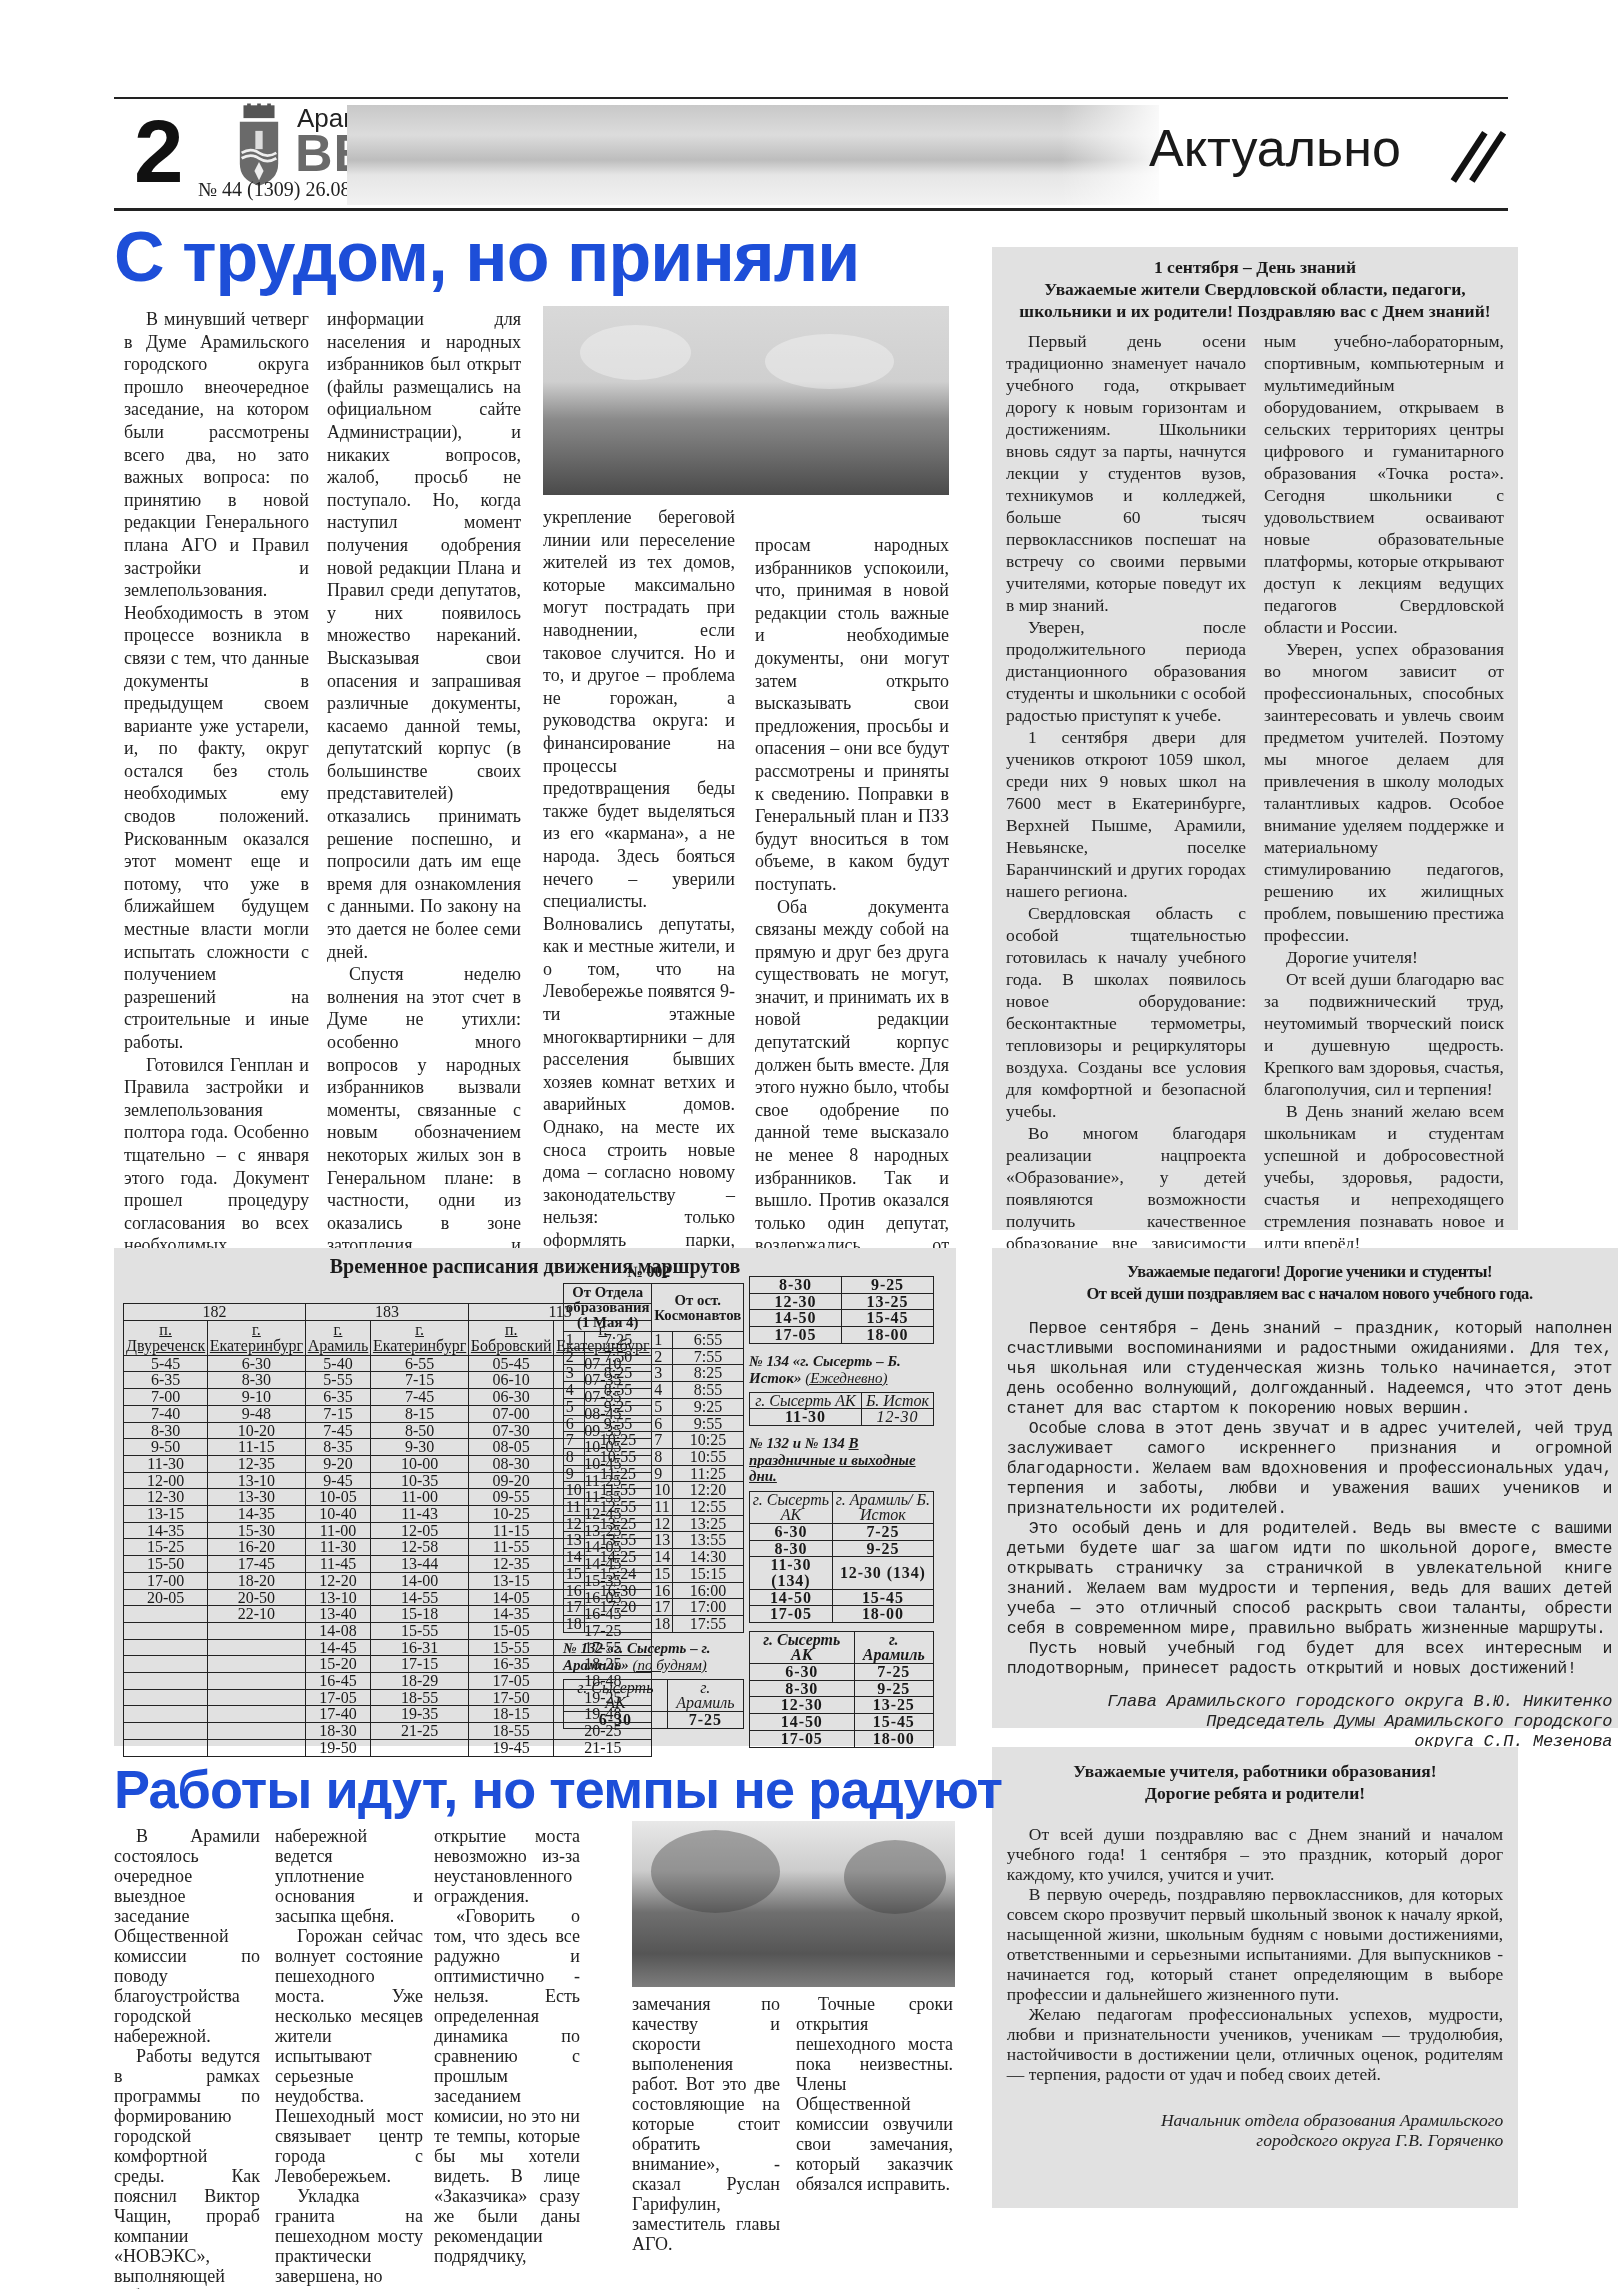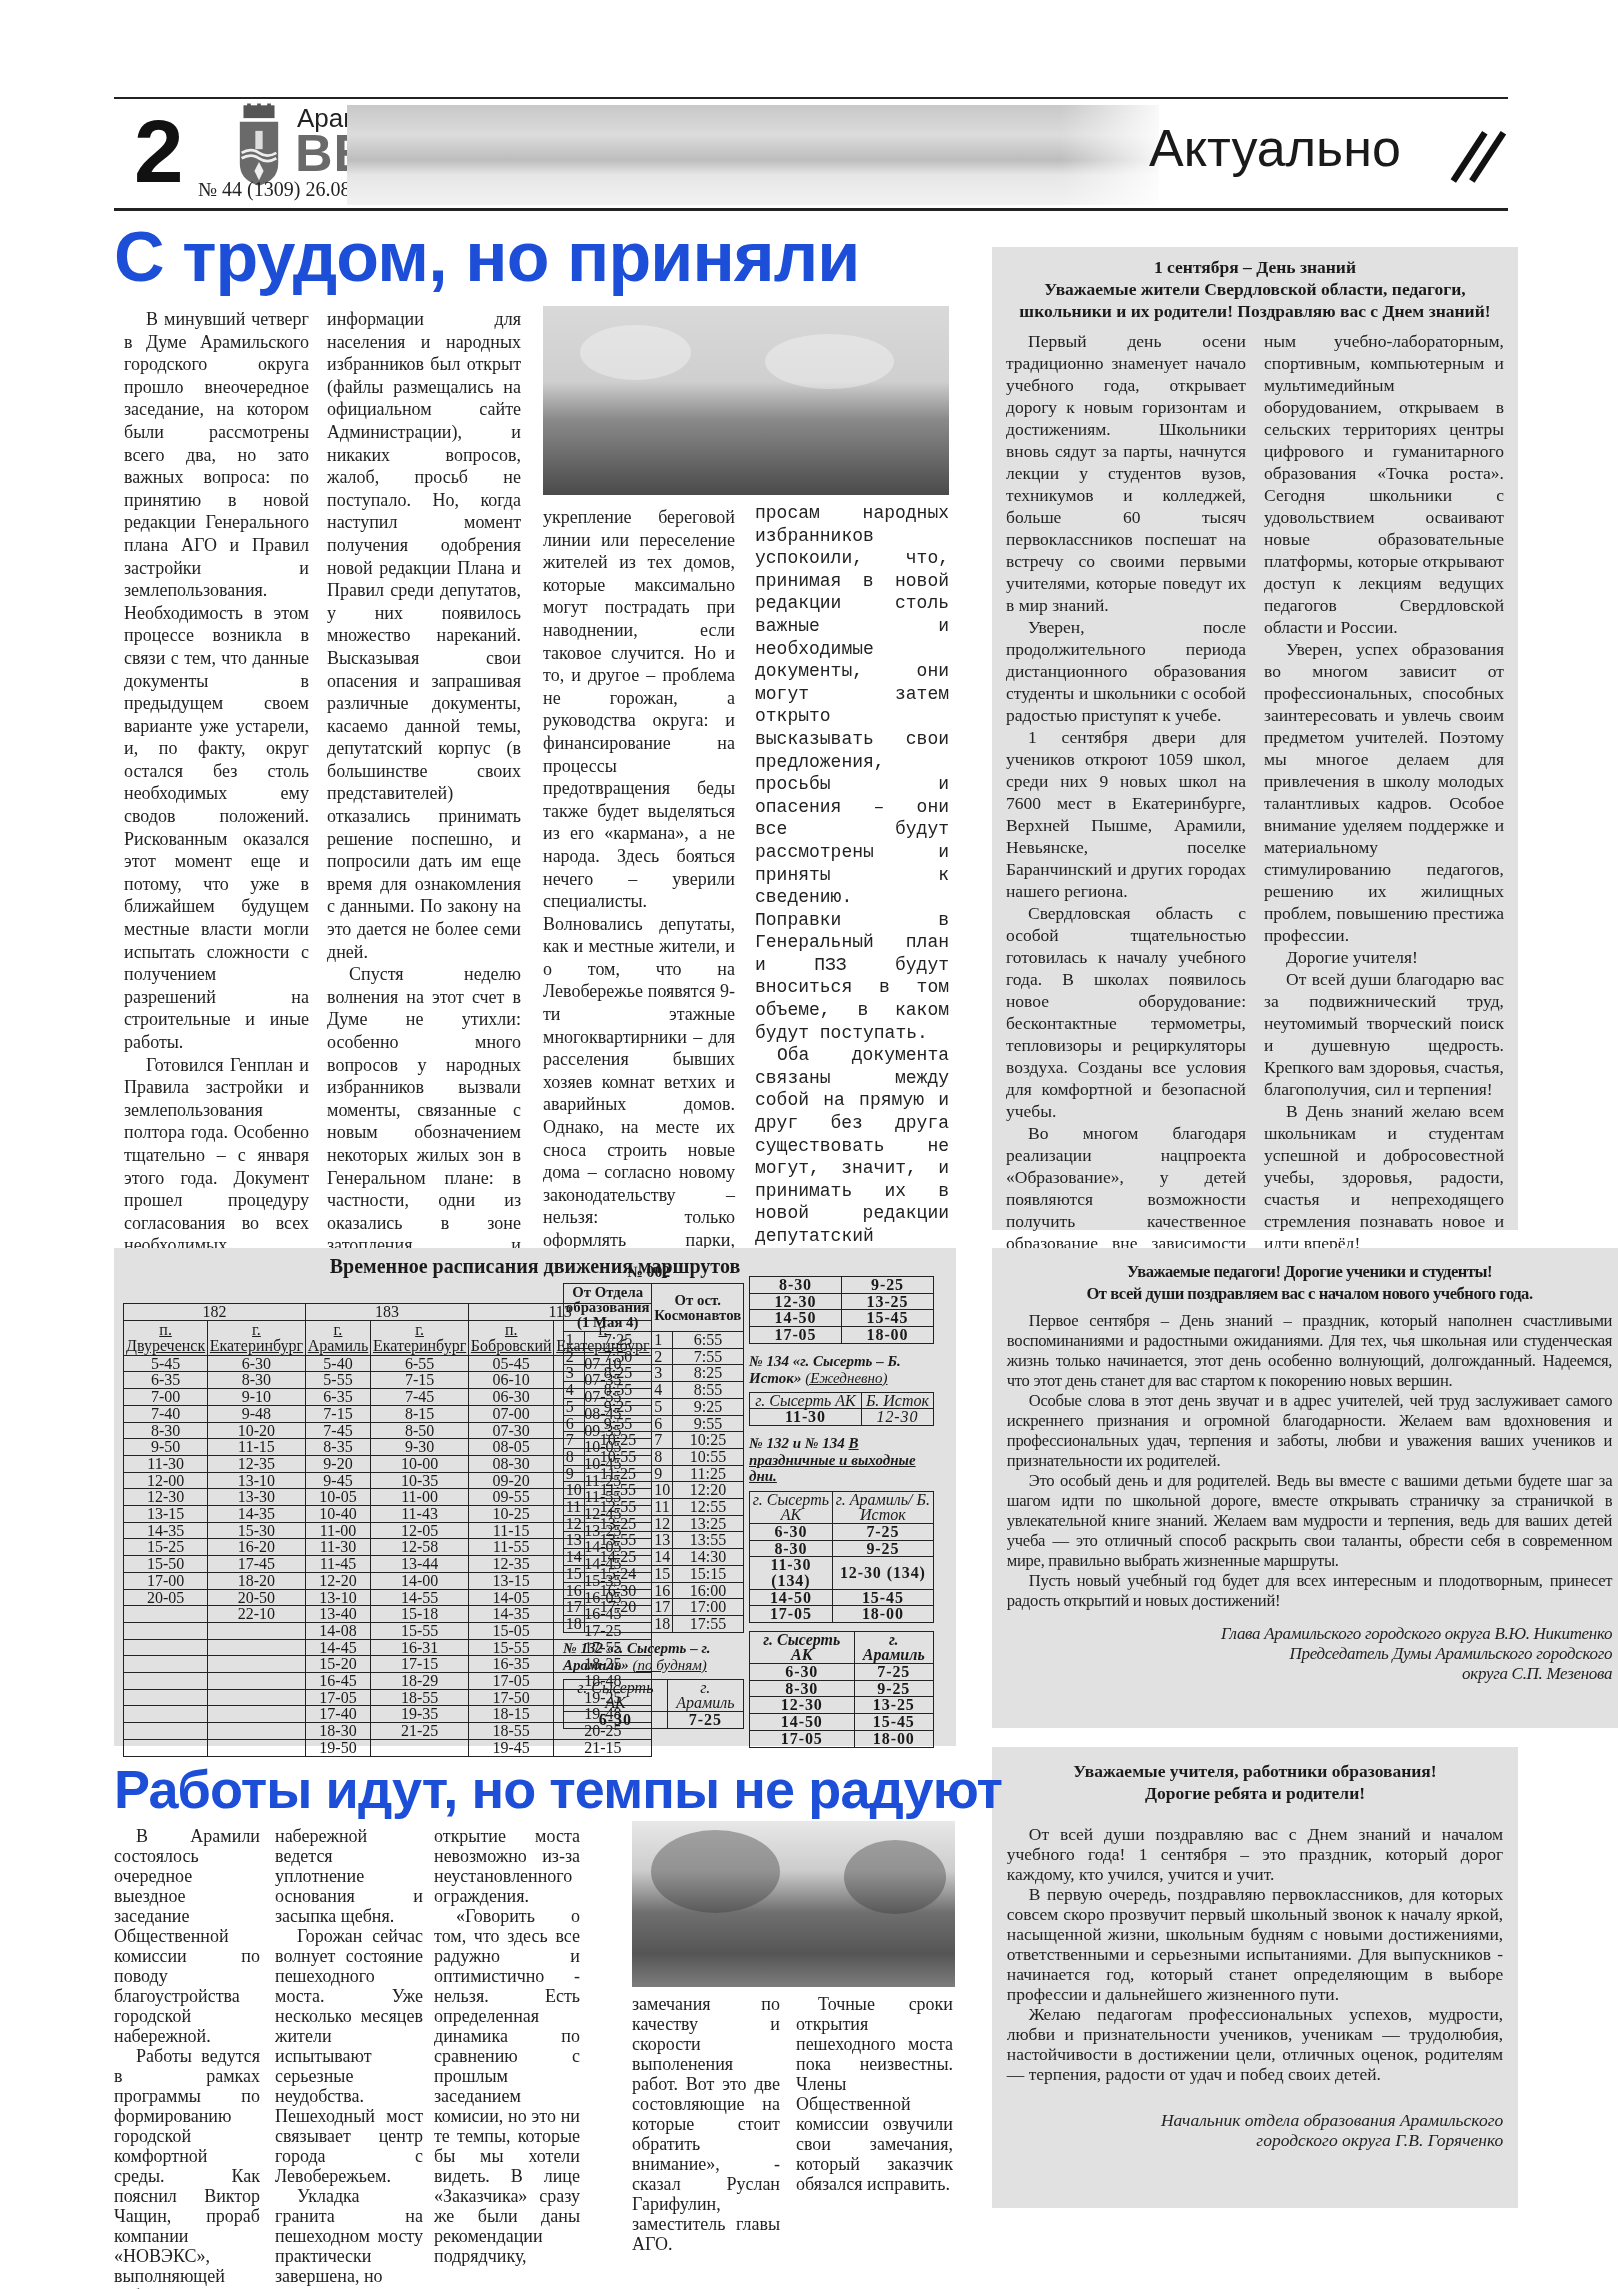--- a/index.html
+++ b/index.html
@@ -106,7 +106,7 @@
   <p class="noind">укрепление береговой линии или переселение жителей из тех домов, которые максимально могут пострадать при наводнении, если таковое случится. Но и то, и другое – проблема не горожан, а руководства округа: и финансирование на процессы предотвращения беды также будет выделяться из его «кармана», а не народа. Здесь бояться нечего – уверили специалисты. Волновались депутаты, как и местные жители, и о том, что на Левобережье появятся 9-ти этажные многоквартирники – для расселения бывших хозяев комнат ветхих и аварийных домов. Однако, на месте их сноса строить новые дома – согласно новому законодательству – нельзя: только оформлять парки, скверы, детские площадки. Если новостройки и «вырастут» на Рабочем поселке, то только согласно всей документации и процедурам согласования.</p>
   <p>По этим и другим во-</p>
 </div>
-<div class="abs col" style="left:755px; top:502px; width:194px;font-family:Liberation Mono, monospace;">
+<div class="abs col" style="left:755px; top:534px; width:194px;">
   <p class="noind">просам народных избранников успокоили, что, принимая в новой редакции столь важные и необходимые документы, они могут затем открыто высказывать свои предложения, просьбы и опасения – они все будут рассмотрены и приняты к сведению. Поправки в Генеральный план и ПЗЗ будут вноситься в том объеме, в каком будут поступать.</p>
   <p>Оба документа связаны между собой на прямую и друг без друга существовать не могут, значит, и принимать их в новой редакции депутатский корпус должен быть вместе. Для этого нужно было, чтобы свое одобрение по данной теме высказало не менее 8 народных избранников. Так и вышло. Против оказался только один депутат, воздержались от принятия решения трое.</p>
   <p class="sig">Марьяна Марина, фото автора</p>

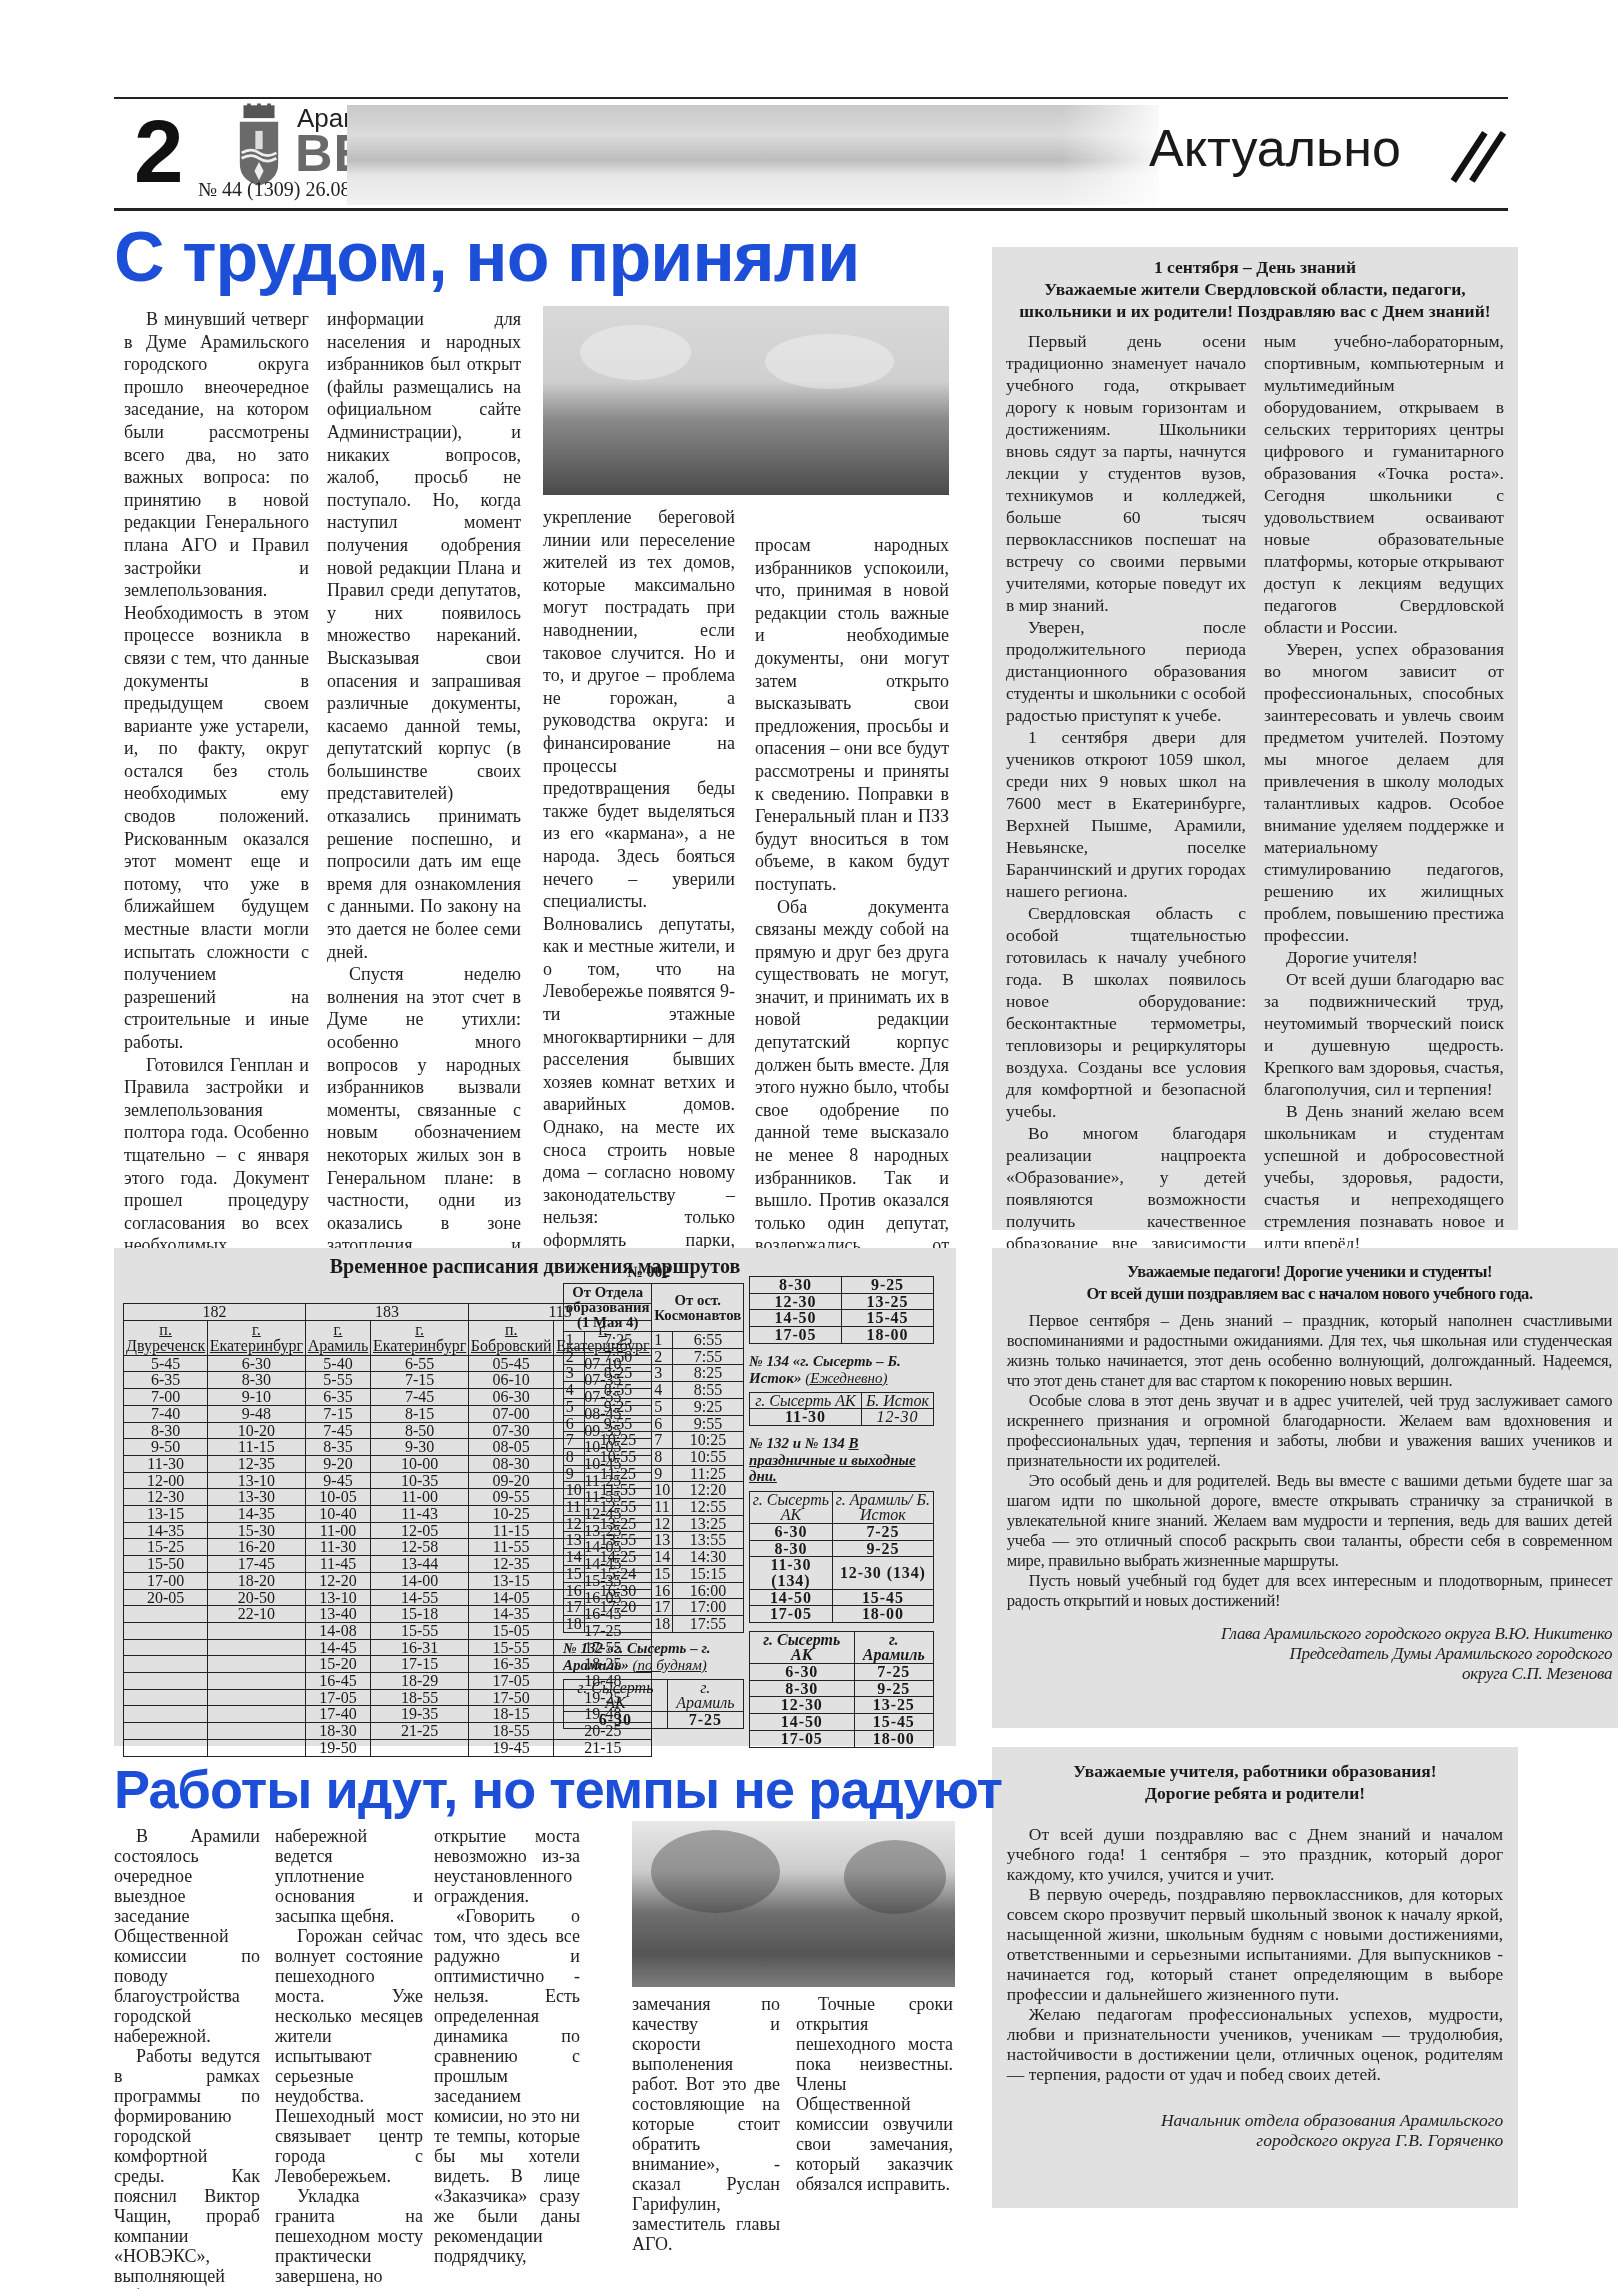--- a/index.html
+++ b/index.html
@@ -600,7 +600,7 @@
     <div>Уважаемые педагоги! Дорогие ученики и студенты!</div>
     <div>От всей души поздравляем вас с началом нового учебного года.</div>
   </div>
-  <div class="col" style="margin-top:6px;">
+  <div class="col" style="margin-top:14px;font-family:Liberation Mono, monospace;">
     <p>Первое сентября – День знаний – праздник, который наполнен счастливыми воспоминаниями и радостными ожиданиями. Для тех, чья школьная или студенческая жизнь только начинается, этот день особенно волнующий, долгожданный. Надеемся, что этот день станет для вас стартом к покорению новых вершин.</p>
     <p>Особые слова в этот день звучат и в адрес учителей, чей труд заслуживает самого искреннего признания и огромной благодарности. Желаем вам вдохновения и профессиональных удач, терпения и заботы, любви и уважения ваших учеников и признательности их родителей.</p>
     <p>Это особый день и для родителей. Ведь вы вместе с вашими детьми будете шаг за шагом идти по школьной дороге, вместе открывать страничку за страничкой в увлекательной книге знаний. Желаем вам мудрости и терпения, ведь для ваших детей учеба — это отличный способ раскрыть свои таланты, обрести себя в современном мире, правильно выбрать жизненные маршруты.</p>

